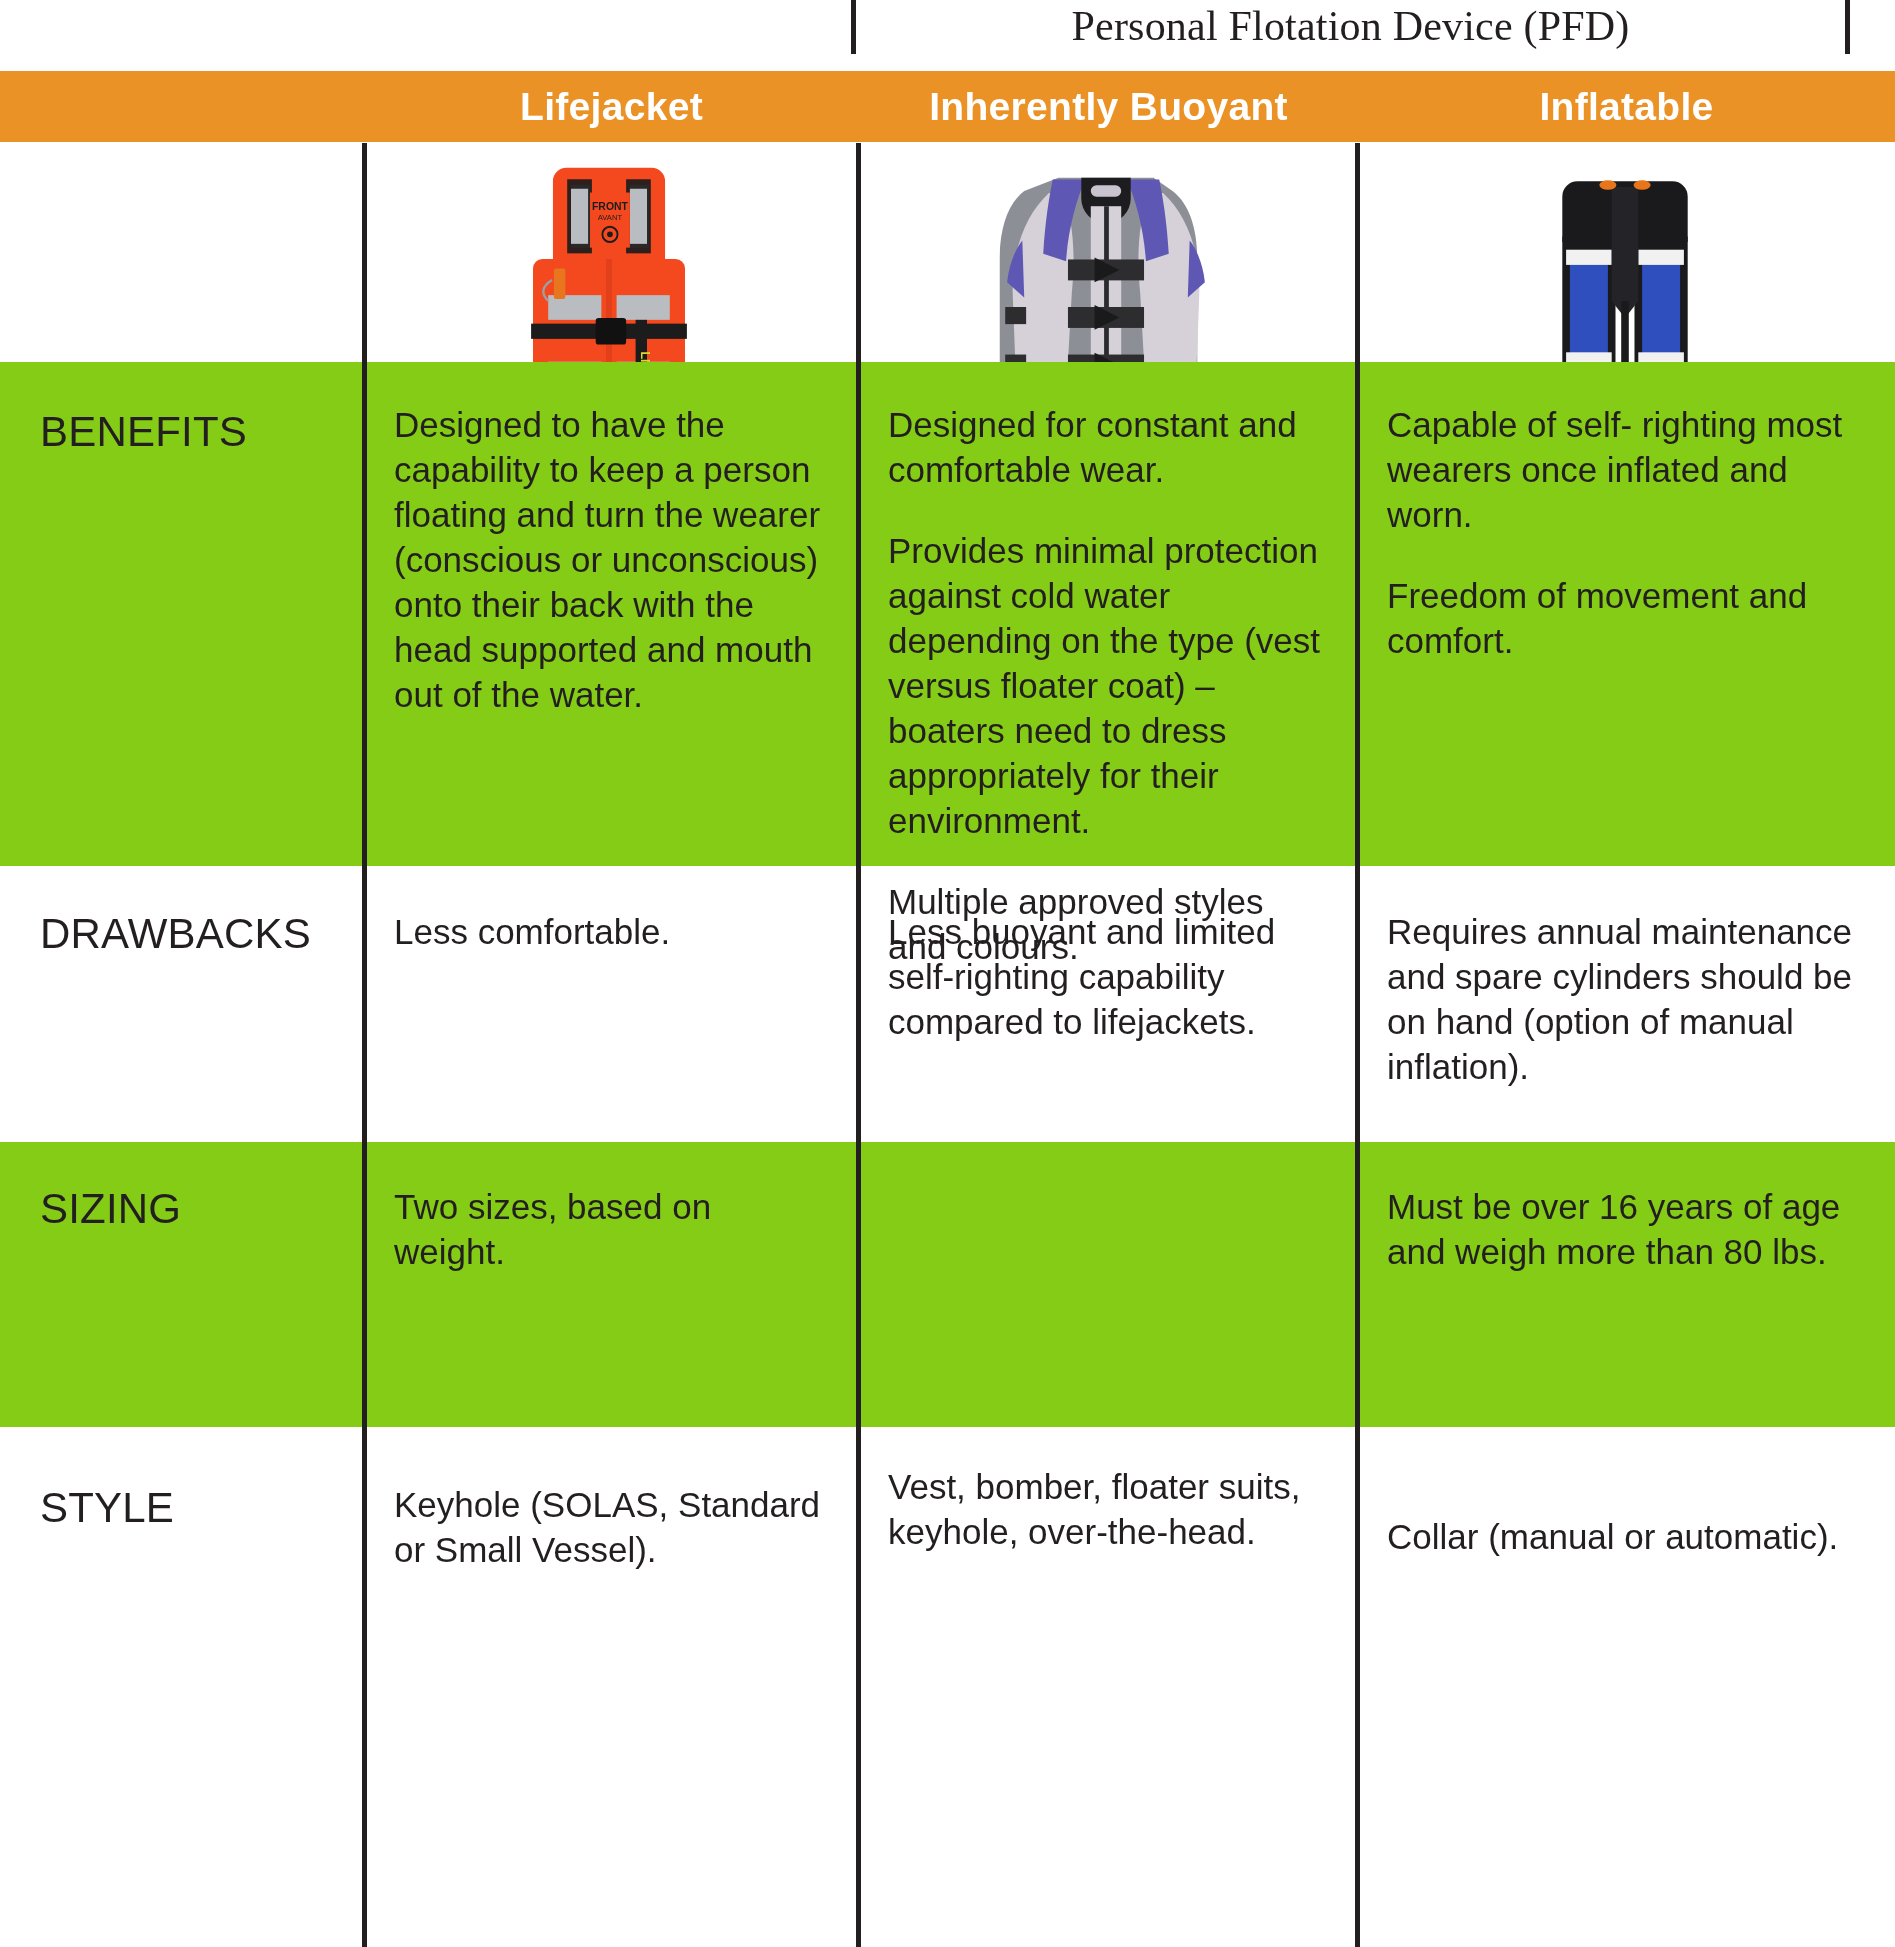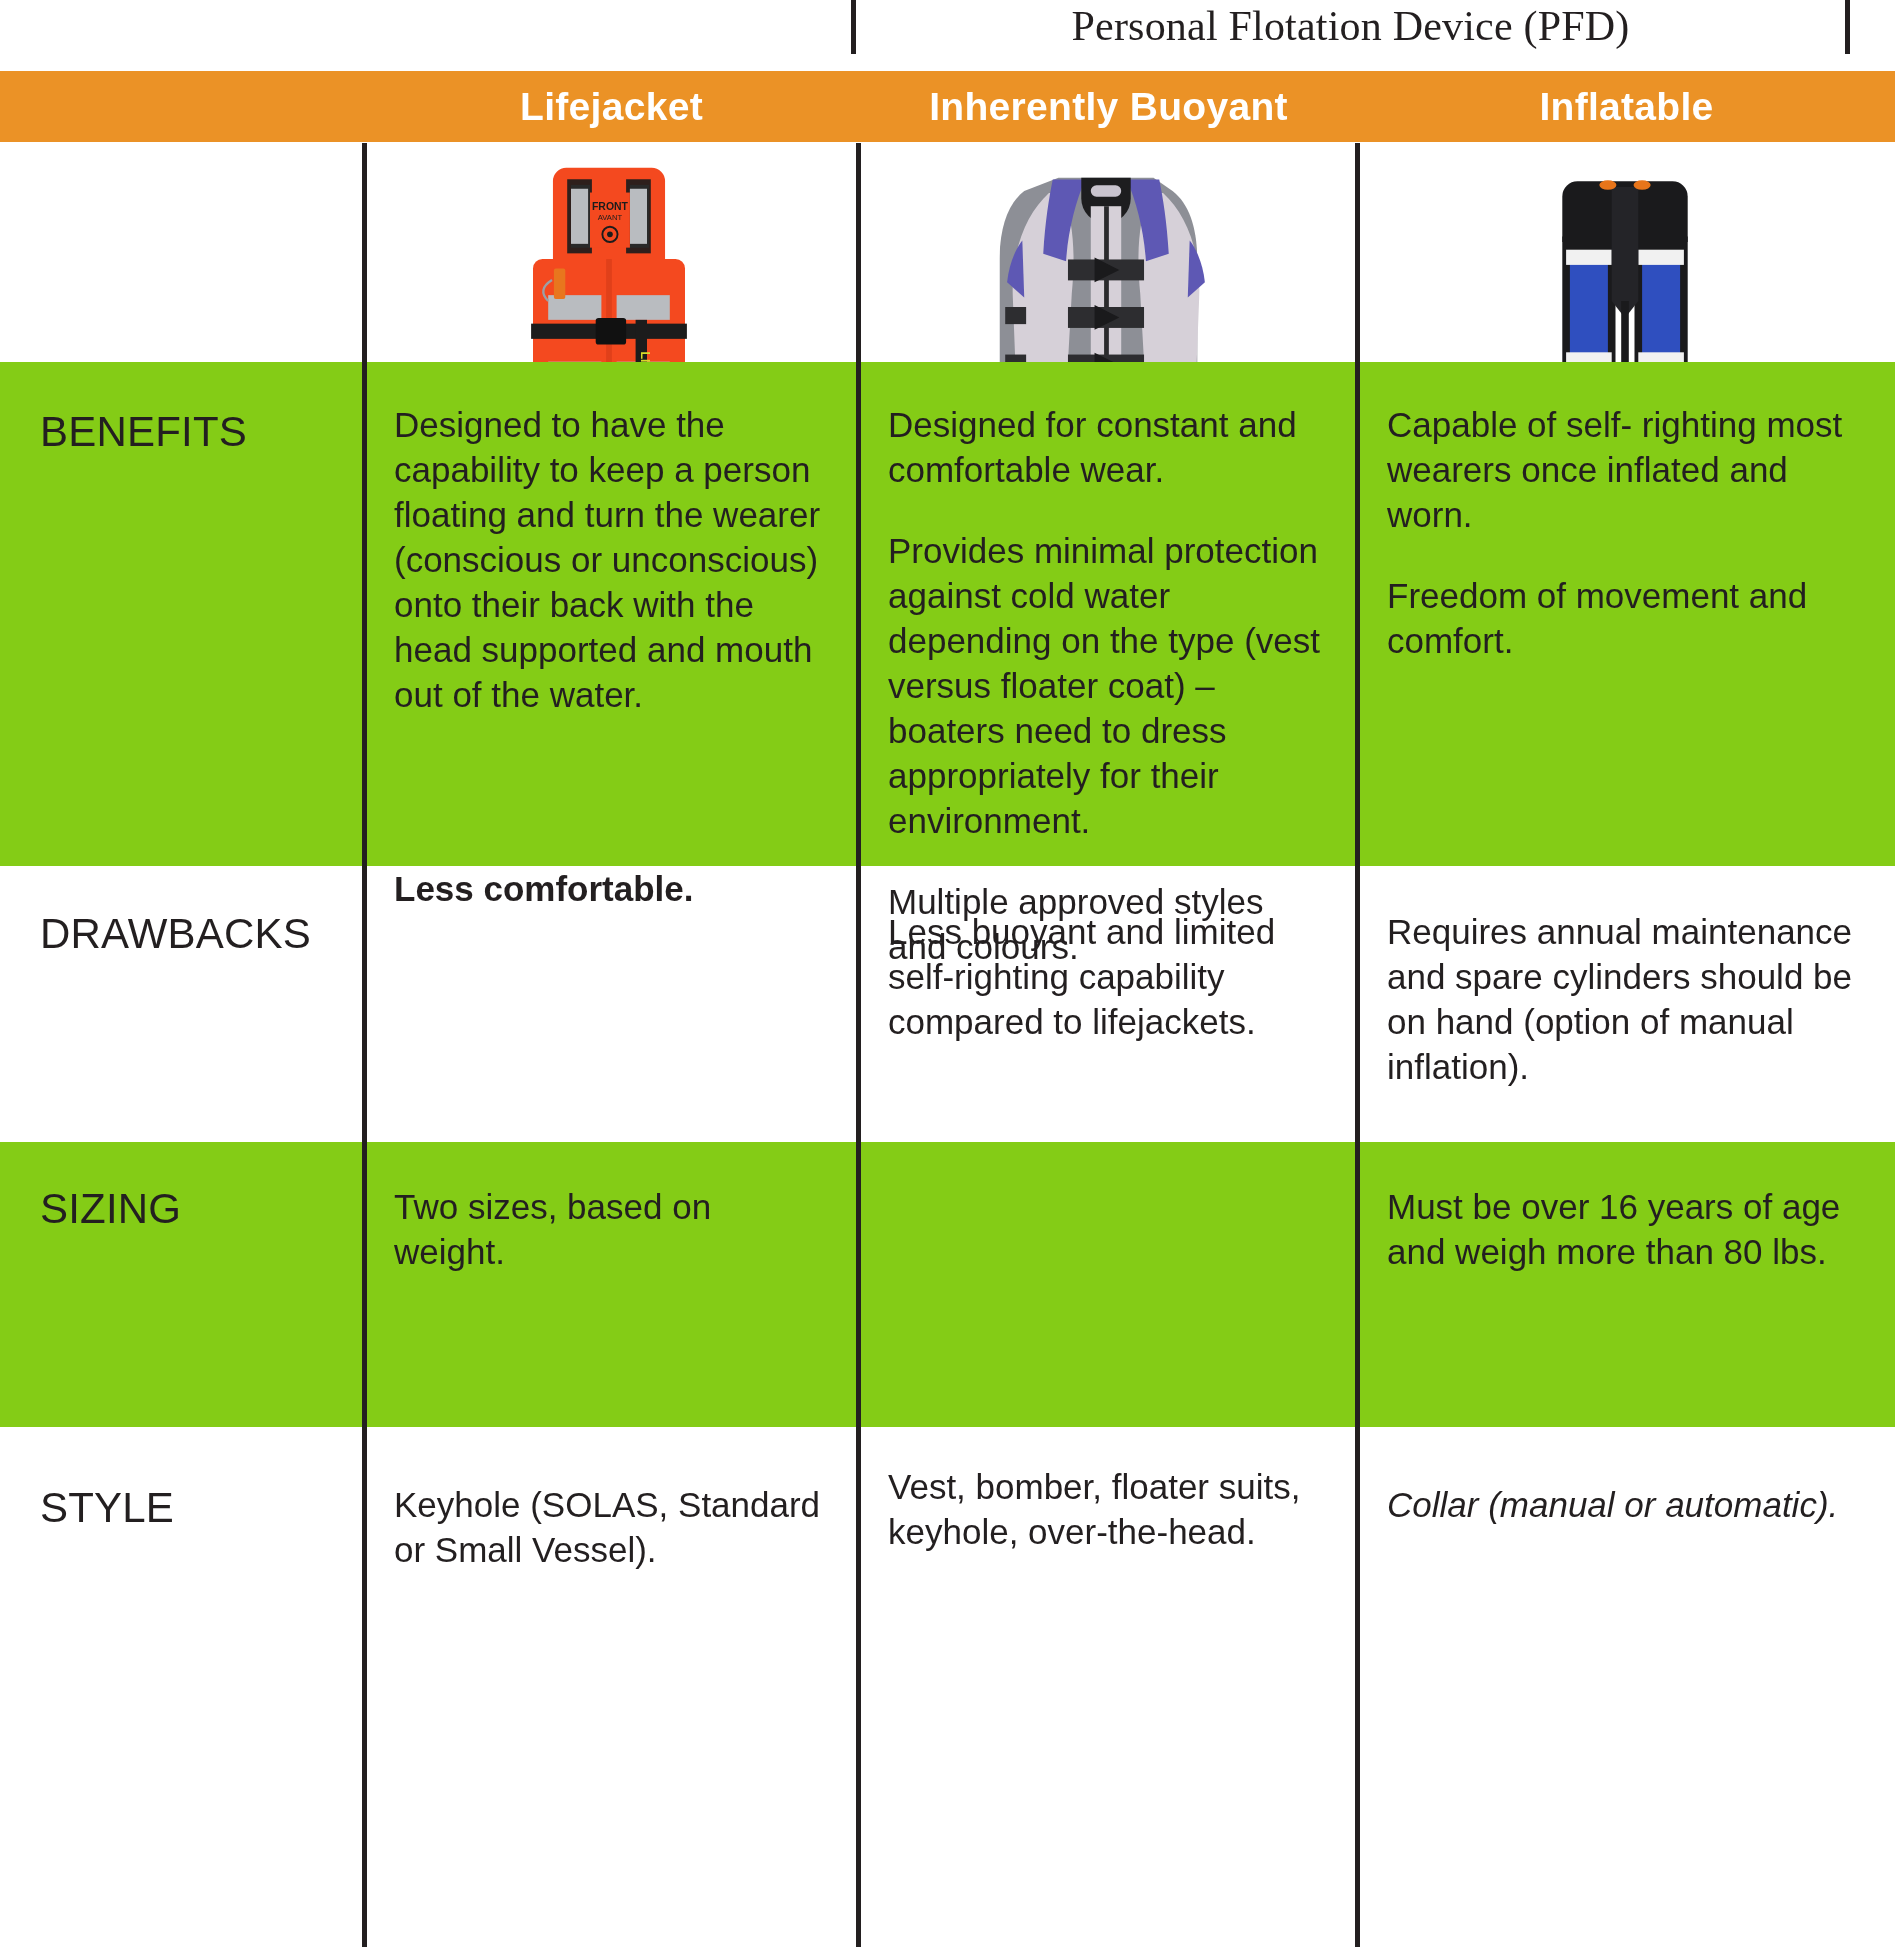--- a/index.html
+++ b/index.html
@@ -330,7 +330,7 @@
         <div class="row-label" style="padding-top:44px;">DRAWBACKS</div>
       </div>
       <div class="cell c-1" style="height:276px;">
-        <div class="cell-text" style="font-weight:bold;">
+        <div class="cell-text" style="padding-top:43px;">
           <p>Less comfortable.</p>
         </div>
       </div>

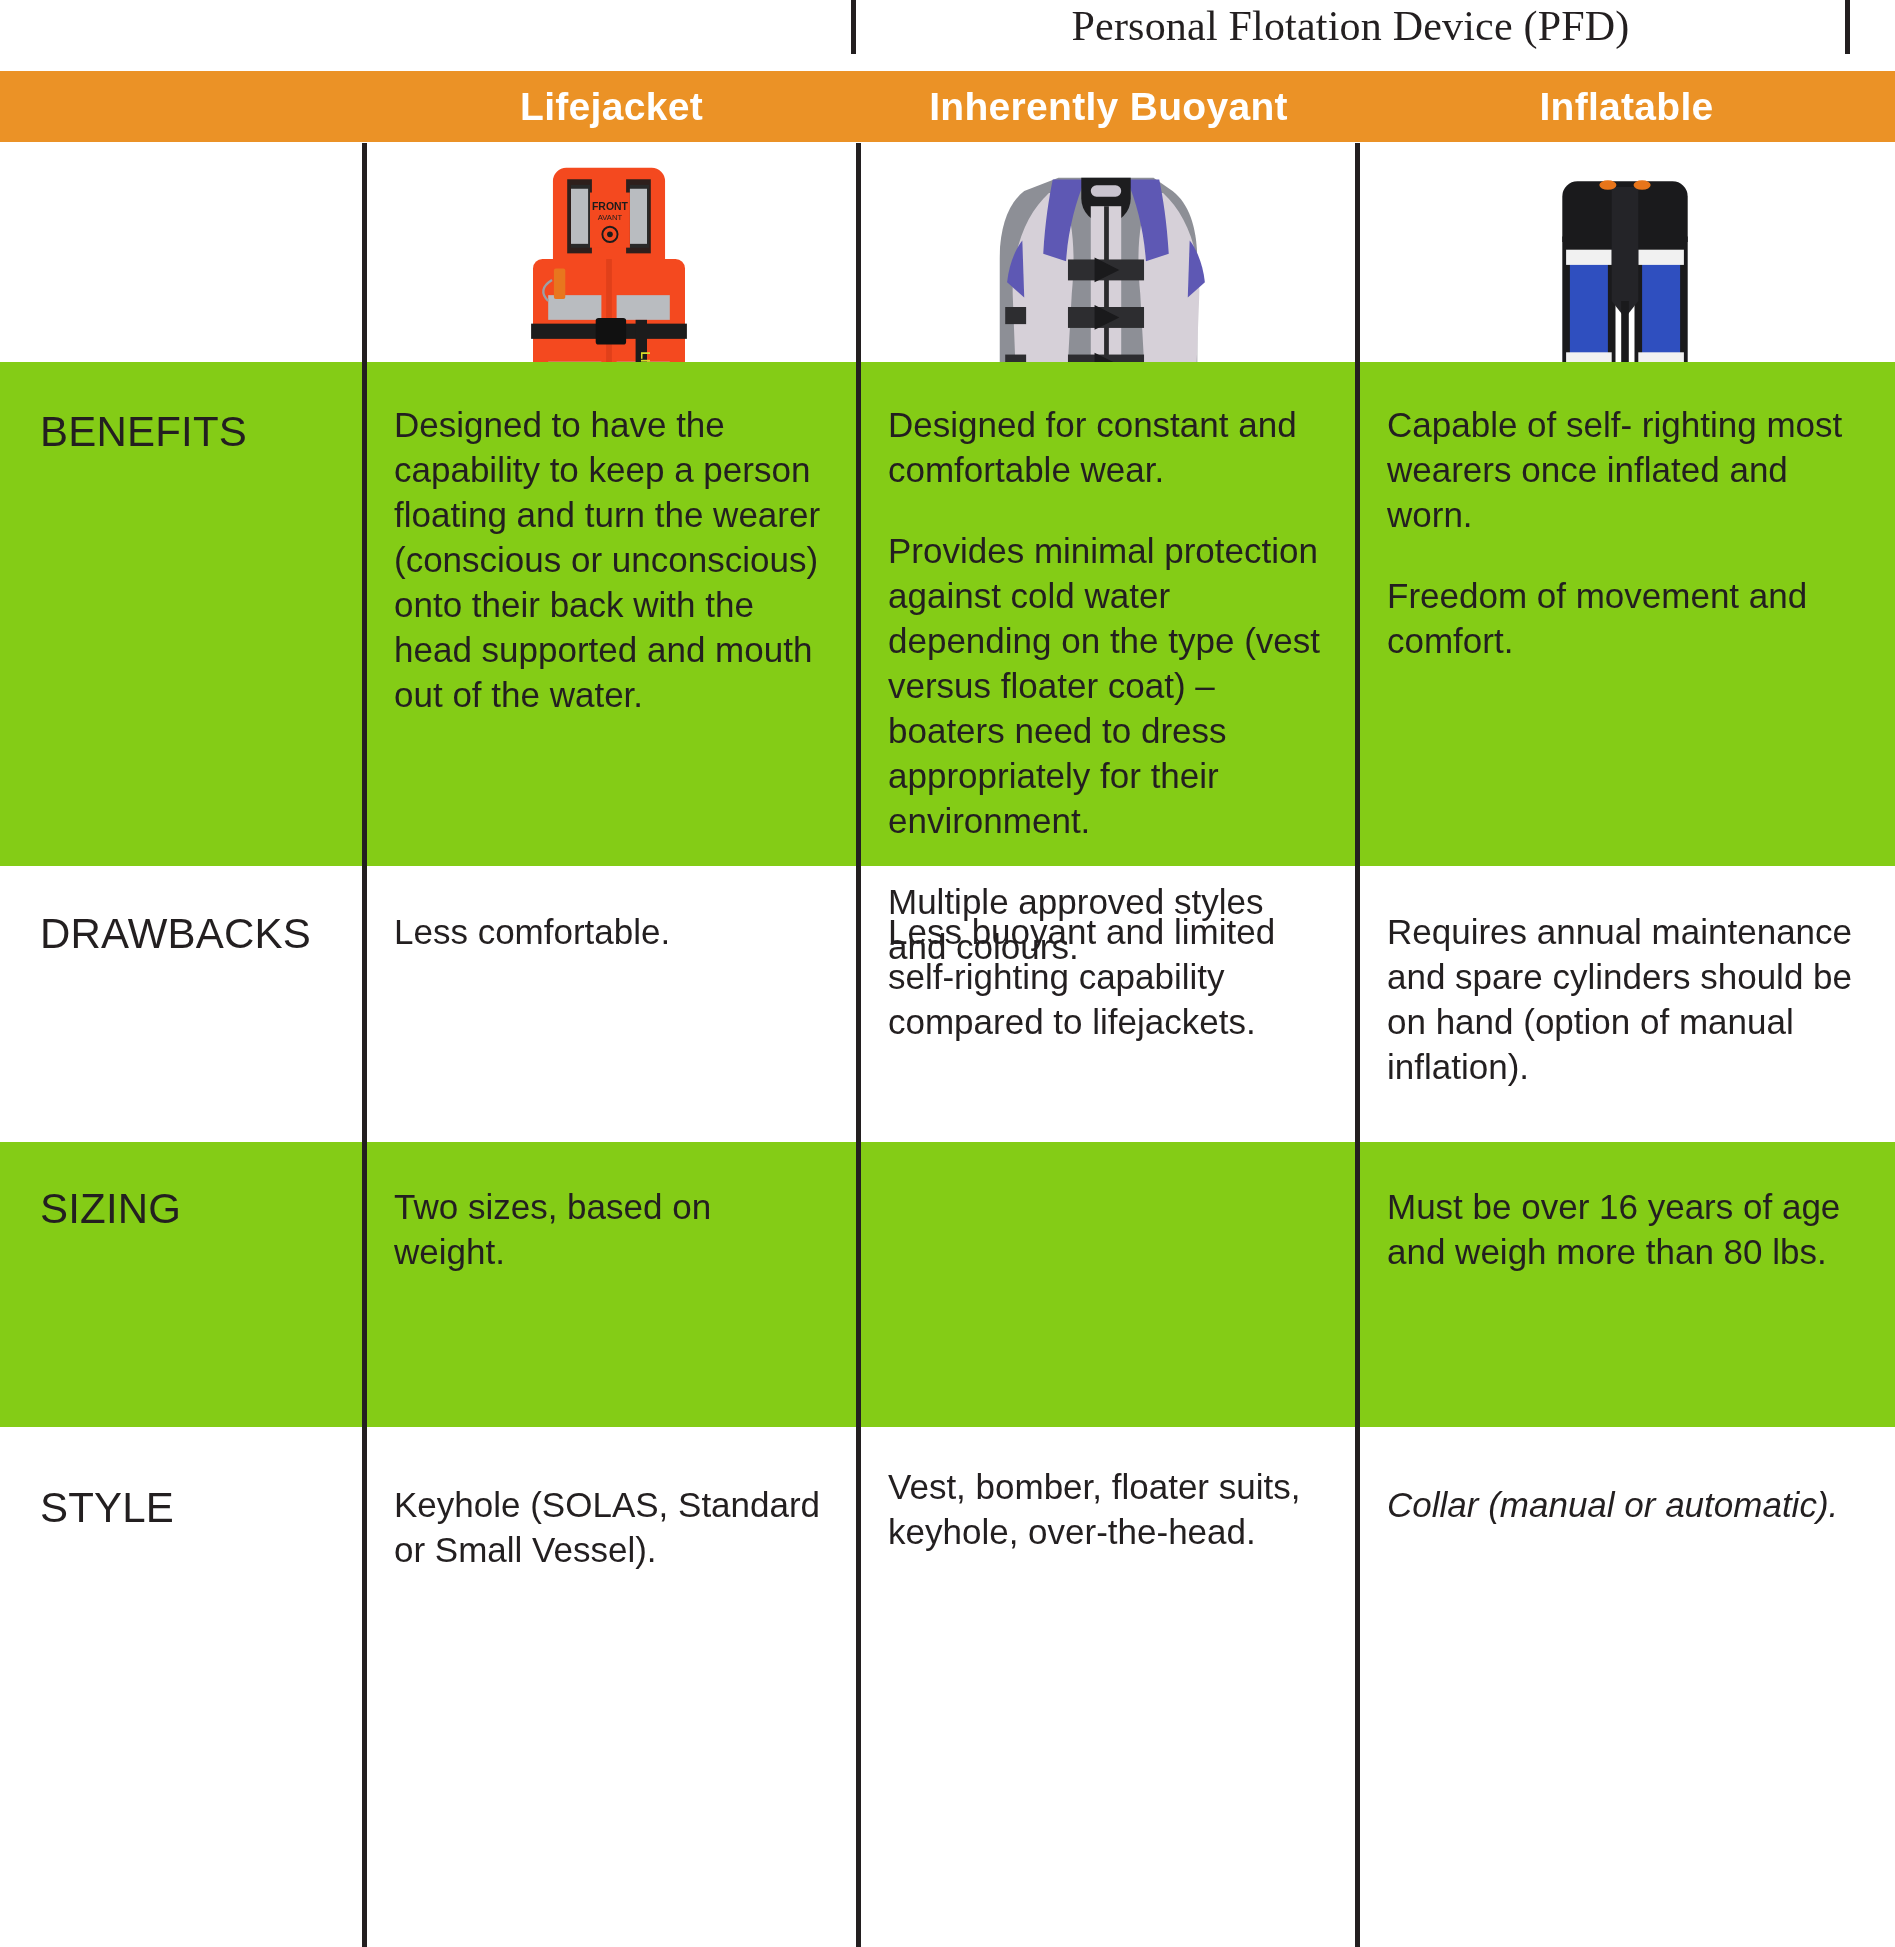--- a/index.html
+++ b/index.html
@@ -377,7 +377,7 @@
         </div>
       </div>
       <div class="cell c-3" style="height:236px;">
-        <div class="cell-text" style="padding-top:55px;font-style:italic;">
+        <div class="cell-text" style="padding-top:87px;">
           <p>Collar (manual or automatic).</p>
         </div>
       </div>

